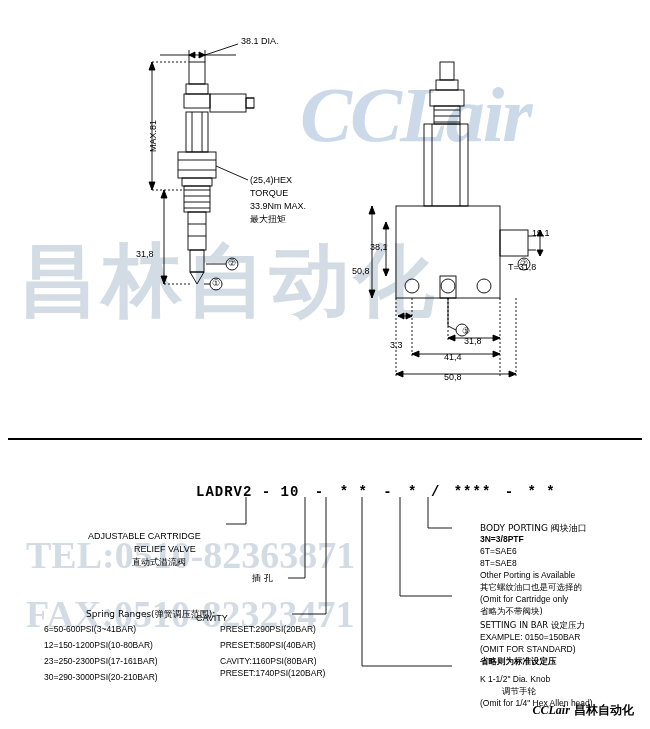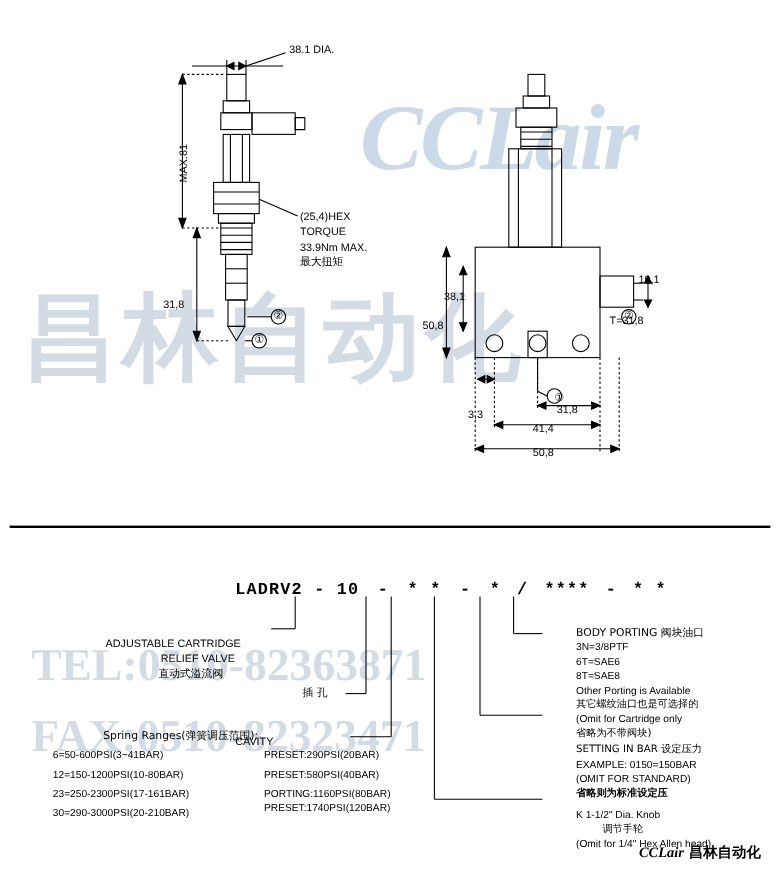--- a/index.html
+++ b/index.html
@@ -343,7 +343,7 @@
   <div class="opt" style="left:196px; top:668px;">PRESET:1740PSI(120BAR)</div>
 
   <div class="opt cn" style="left:456px; top:522px; font-size:9px;">BODY PORTING 阀块油口</div>
-  <div class="opt" style="left:456px; top:534px;">3N=3/8PTF</div>
+  <div class="opt" style="left:456px; top:534px;font-weight:bold;">3N=3/8PTF</div>
   <div class="opt" style="left:456px; top:546px;">6T=SAE6</div>
   <div class="opt" style="left:456px; top:558px;">8T=SAE8</div>
   <div class="opt" style="left:456px; top:570px;">Other Porting is Available</div>

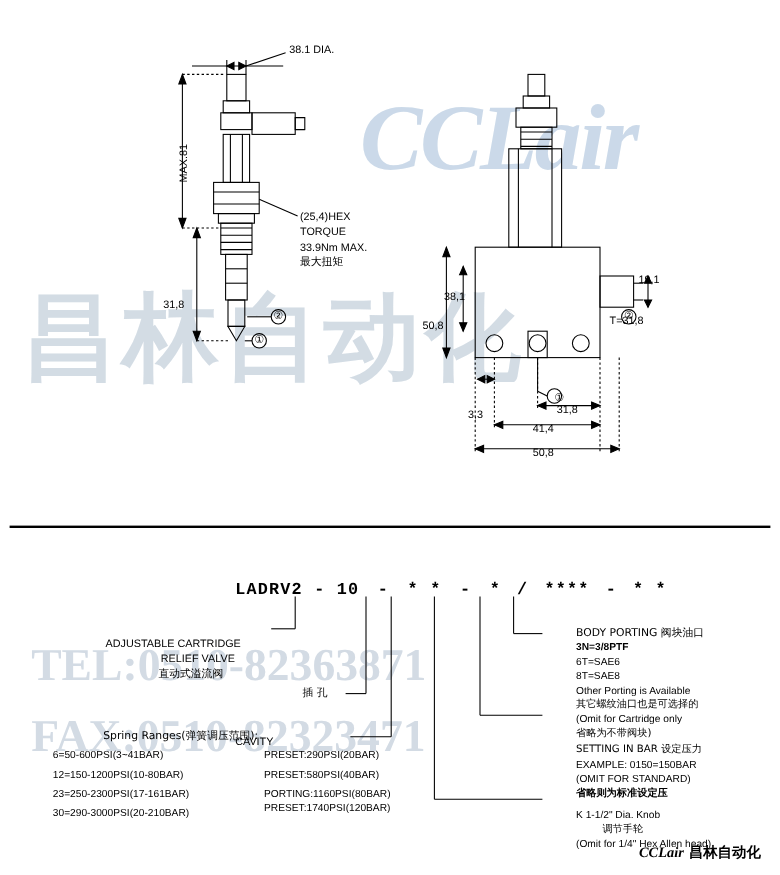--- a/index.html
+++ b/index.html
@@ -338,7 +338,7 @@
   <div class="opt" style="left:20px; top:640px;">12=150-1200PSI(10-80BAR)</div>
   <div class="opt" style="left:196px; top:640px;">PRESET:580PSI(40BAR)</div>
   <div class="opt" style="left:20px; top:656px;">23=250-2300PSI(17-161BAR)</div>
-  <div class="opt" style="left:196px; top:656px;">PORTING:1160PSI(80BAR)</div>
+  <div class="opt" style="left:196px; top:656px;">CAVITY:1160PSI(80BAR)</div>
   <div class="opt" style="left:20px; top:672px;">30=290-3000PSI(20-210BAR)</div>
   <div class="opt" style="left:196px; top:668px;">PRESET:1740PSI(120BAR)</div>
 

